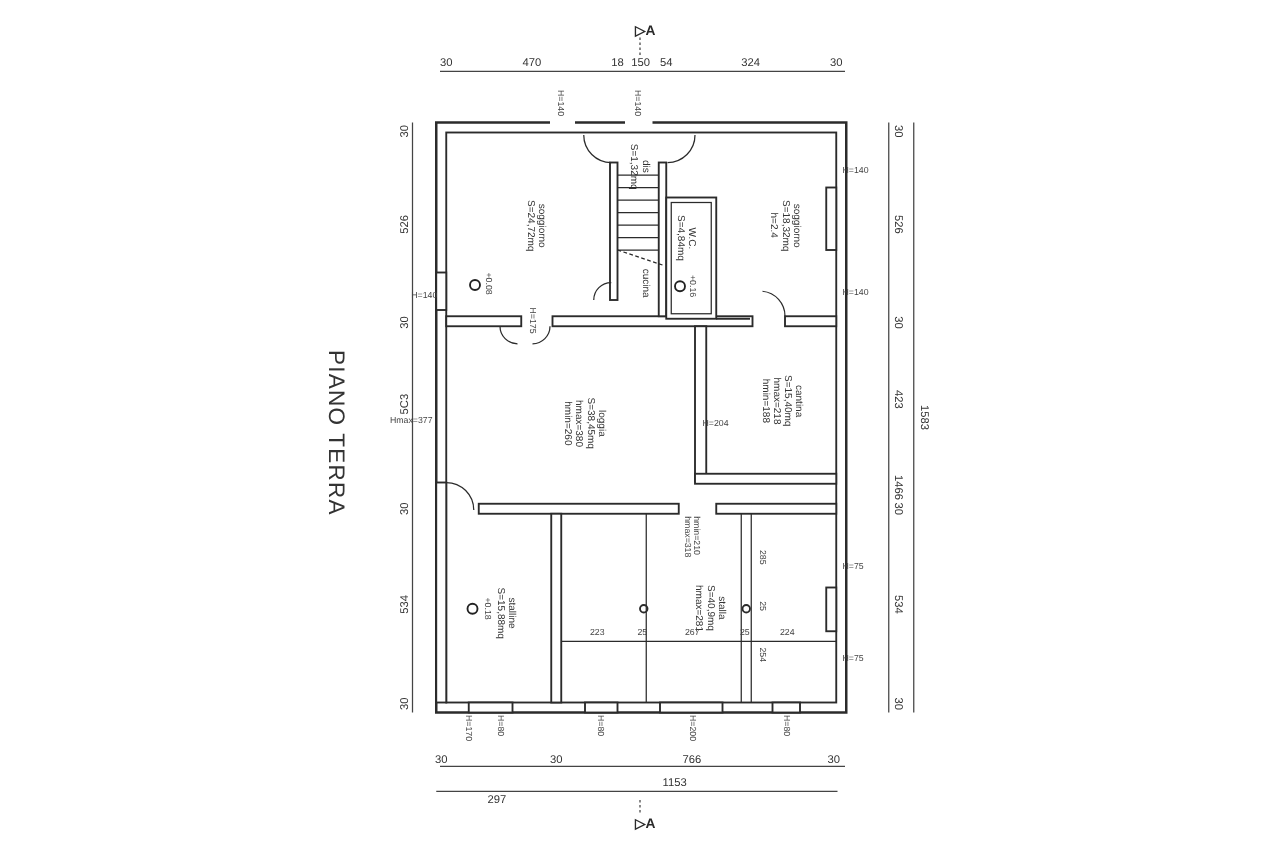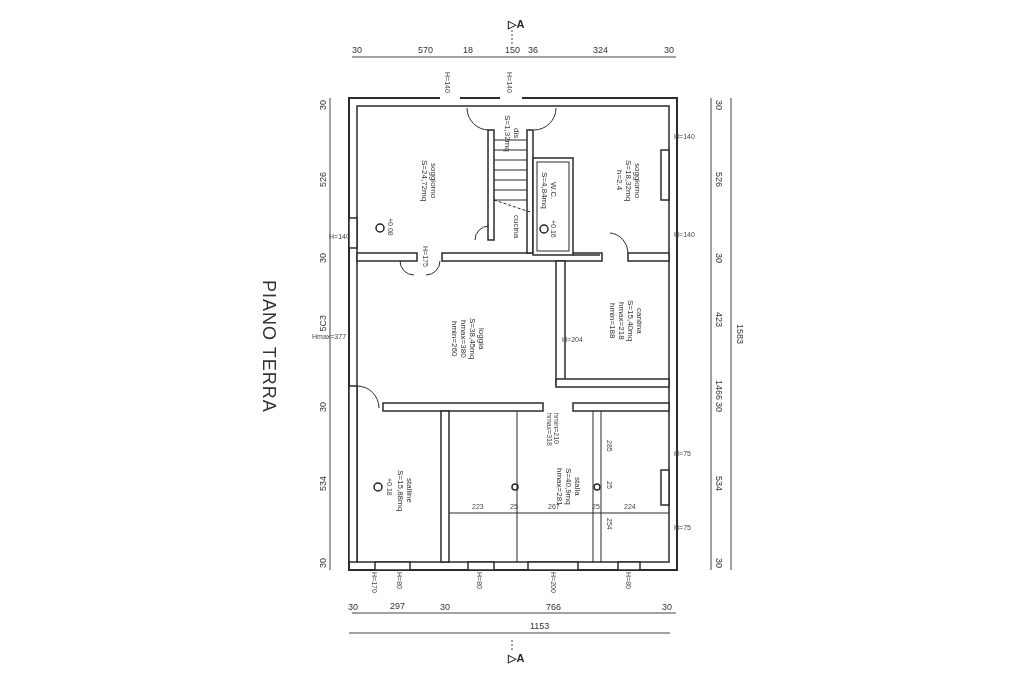--- a/index.html
+++ b/index.html
@@ -110,7 +110,7 @@
 <div class="vtxt90" style="left:258px;top:280px;font-size:18px;letter-spacing:1px;color:#333;">PIANO TERRA</div>
 
 <div class="dim" style="left:352px;top:45px;">30</div>
-<div class="dim" style="left:418px;top:45px;">570</div>
+<div class="dim" style="left:418px;top:45px;">470</div>
 <div class="dim" style="left:463px;top:45px;">18</div>
 <div class="dim" style="left:505px;top:45px;">150</div>
 <div class="dim" style="left:528px;top:45px;">36</div>

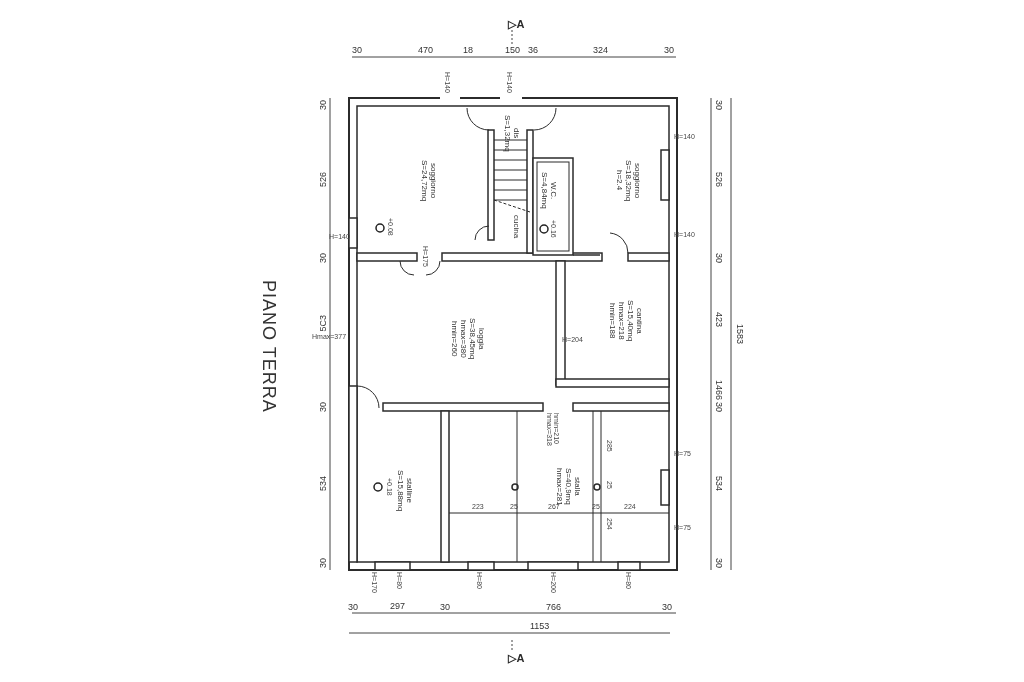--- a/index.html
+++ b/index.html
@@ -111,7 +111,7 @@
 
 <div class="dim" style="left:352px;top:45px;">30</div>
 <div class="dim" style="left:418px;top:45px;">470</div>
-<div class="dim" style="left:463px;top:45px;">18</div>
+<div class="dim" style="left:489px;top:45px;">18</div>
 <div class="dim" style="left:505px;top:45px;">150</div>
 <div class="dim" style="left:528px;top:45px;">36</div>
 <div class="dim" style="left:593px;top:45px;">324</div>

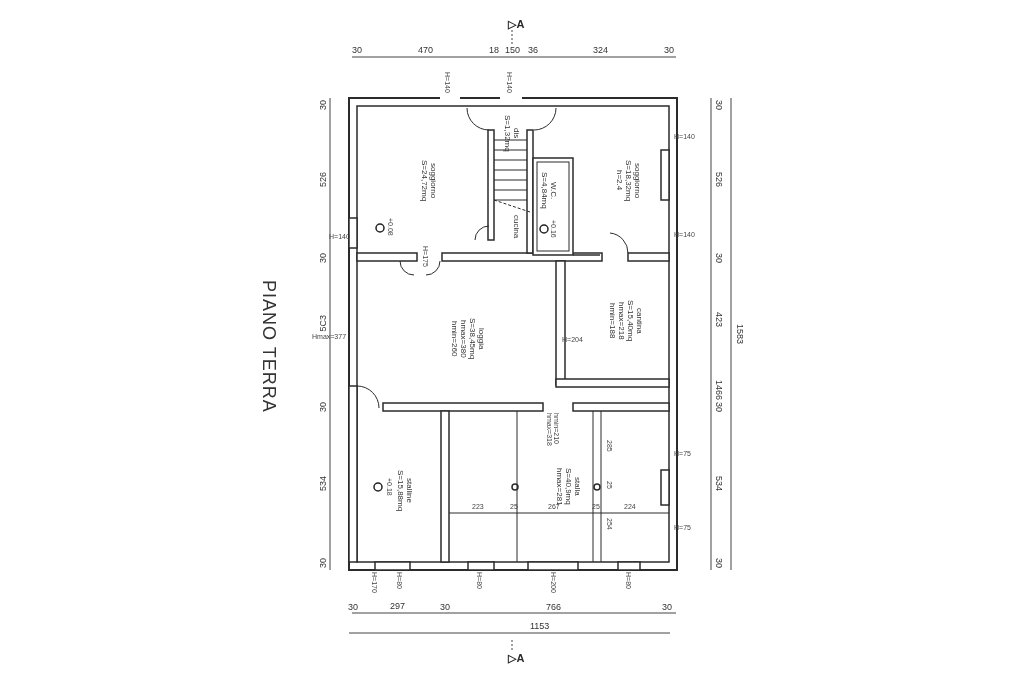--- a/index.html
+++ b/index.html
@@ -113,7 +113,7 @@
 <div class="dim" style="left:418px;top:45px;">470</div>
 <div class="dim" style="left:489px;top:45px;">18</div>
 <div class="dim" style="left:505px;top:45px;">150</div>
-<div class="dim" style="left:528px;top:45px;">36</div>
+<div class="dim" style="left:528px;top:45px;">54</div>
 <div class="dim" style="left:593px;top:45px;">324</div>
 <div class="dim" style="left:664px;top:45px;">30</div>
 

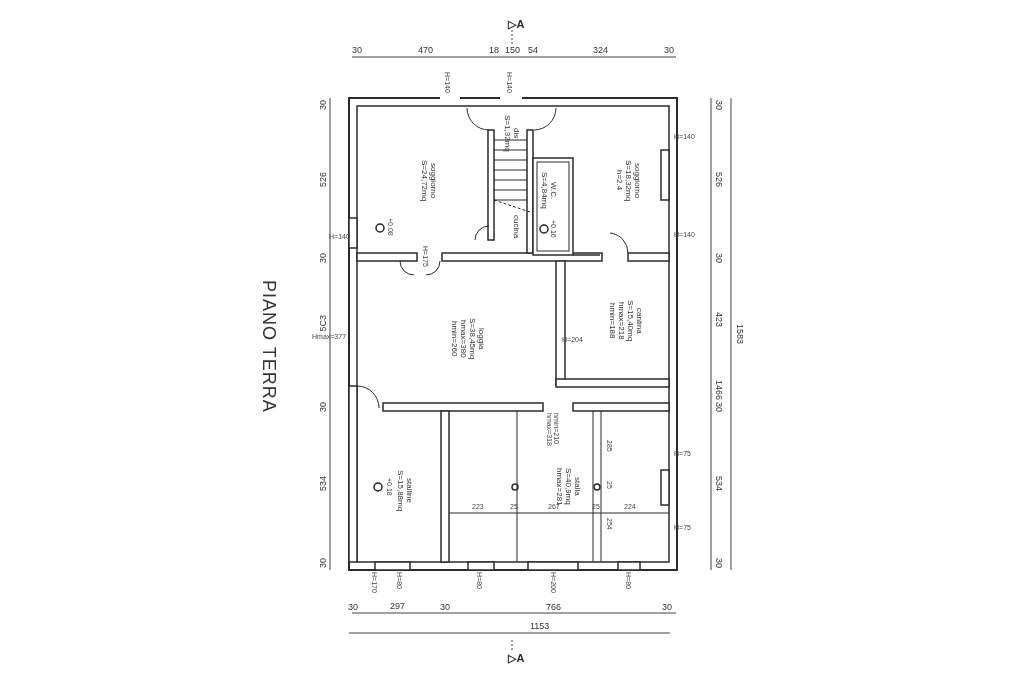--- a/index.html
+++ b/index.html
@@ -118,7 +118,7 @@
 <div class="dim" style="left:664px;top:45px;">30</div>
 
 <div class="dim" style="left:348px;top:602px;">30</div>
-<div class="dim" style="left:390px;top:601px;">297</div>
+<div class="dim" style="left:390px;top:634px;">297</div>
 <div class="dim" style="left:440px;top:602px;">30</div>
 <div class="dim" style="left:546px;top:602px;">766</div>
 <div class="dim" style="left:662px;top:602px;">30</div>

